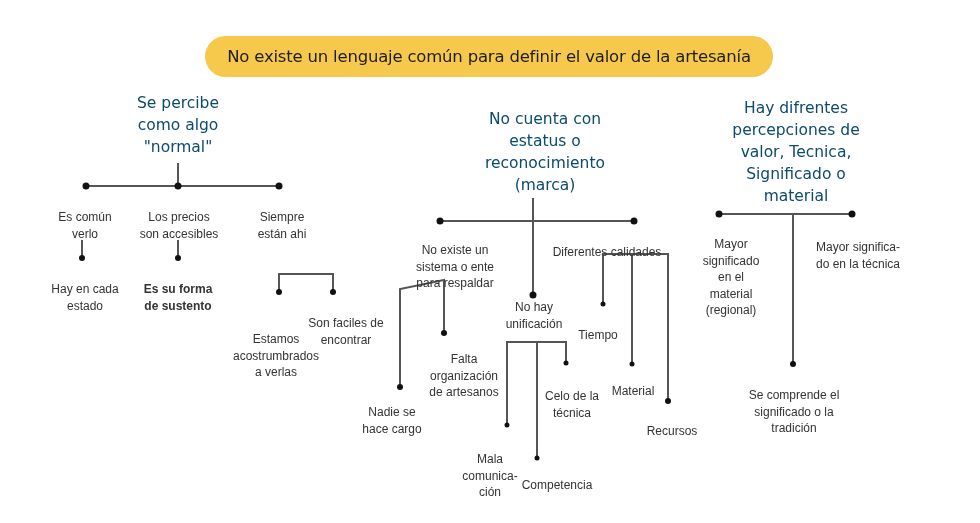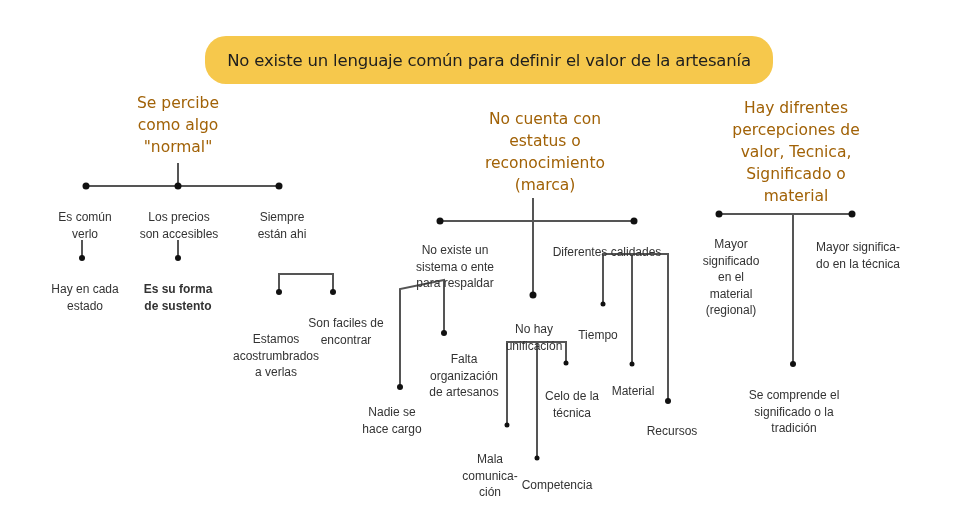--- a/index.html
+++ b/index.html
@@ -5,7 +5,7 @@
   html, body { margin:0; padding:0; background:#ffffff; }
   body { width:980px; height:523px; position:relative; overflow:hidden;
          font-family:"DejaVu Sans","Liberation Sans",sans-serif; color:#2a2a2a; }
-  .title-box { position:absolute; left:205px; top:36px; width:568px; height:48px;
+  .title-box { position:absolute; left:205px; top:36px; width:568px; height:41px;
                background:#f6c84c; border-radius:21px; display:flex; align-items:center; justify-content:center;
                font-size:16.5px; color:#1e1e1e; letter-spacing:-0.2px; }
   .t { position:absolute; text-align:center; white-space:pre-line; line-height:1.32; }

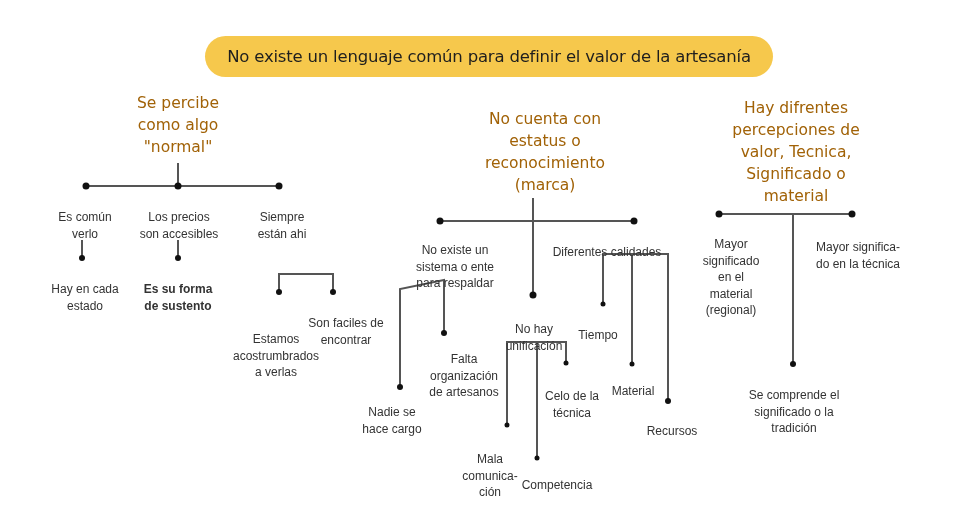--- a/index.html
+++ b/index.html
@@ -9,7 +9,7 @@
                background:#f6c84c; border-radius:21px; display:flex; align-items:center; justify-content:center;
                font-size:16.5px; color:#1e1e1e; letter-spacing:-0.2px; }
   .t { position:absolute; text-align:center; white-space:pre-line; line-height:1.32; }
-  .h { font-size:15.5px; color:#a16207; line-height:1.42; }
+  .h { font-size:15.5px; color:#0c4a6e; line-height:1.42; }
   .s { font-size:12px; color:#333; line-height:1.38; font-family:"Liberation Sans","DejaVu Sans",sans-serif;margin-top:13px; }
   svg.lines { position:absolute; left:0; top:0; }
 </style>

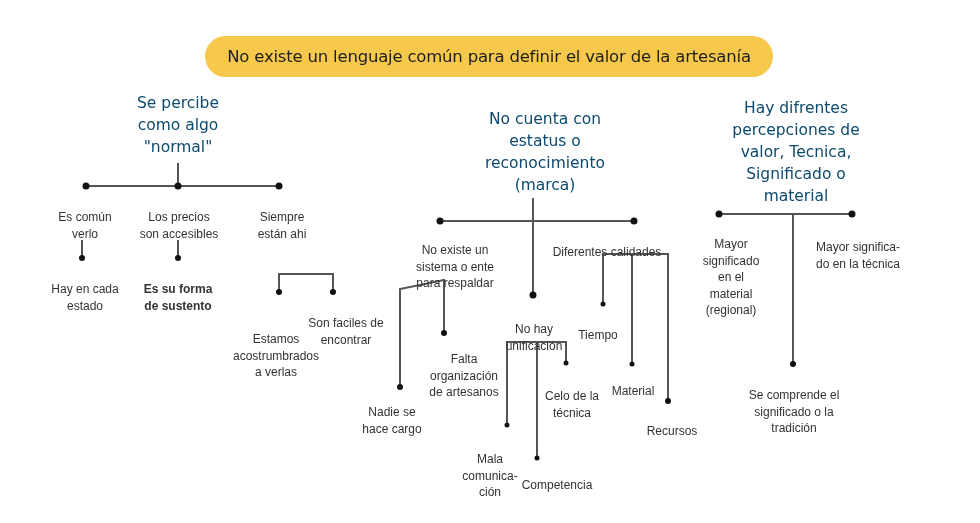--- a/index.html
+++ b/index.html
@@ -97,7 +97,7 @@
 <div class="t s" style="left:418px;top:338px;width:92px;">Falta
 organización
 de artesanos</div>
-<div class="t s" style="left:495px;top:308px;width:78px;">No hay
+<div class="t s" style="left:495px;top:286px;width:78px;">No hay
 unificación</div>
 <div class="t s" style="left:450px;top:438px;width:80px;">Mala
 comunica-

